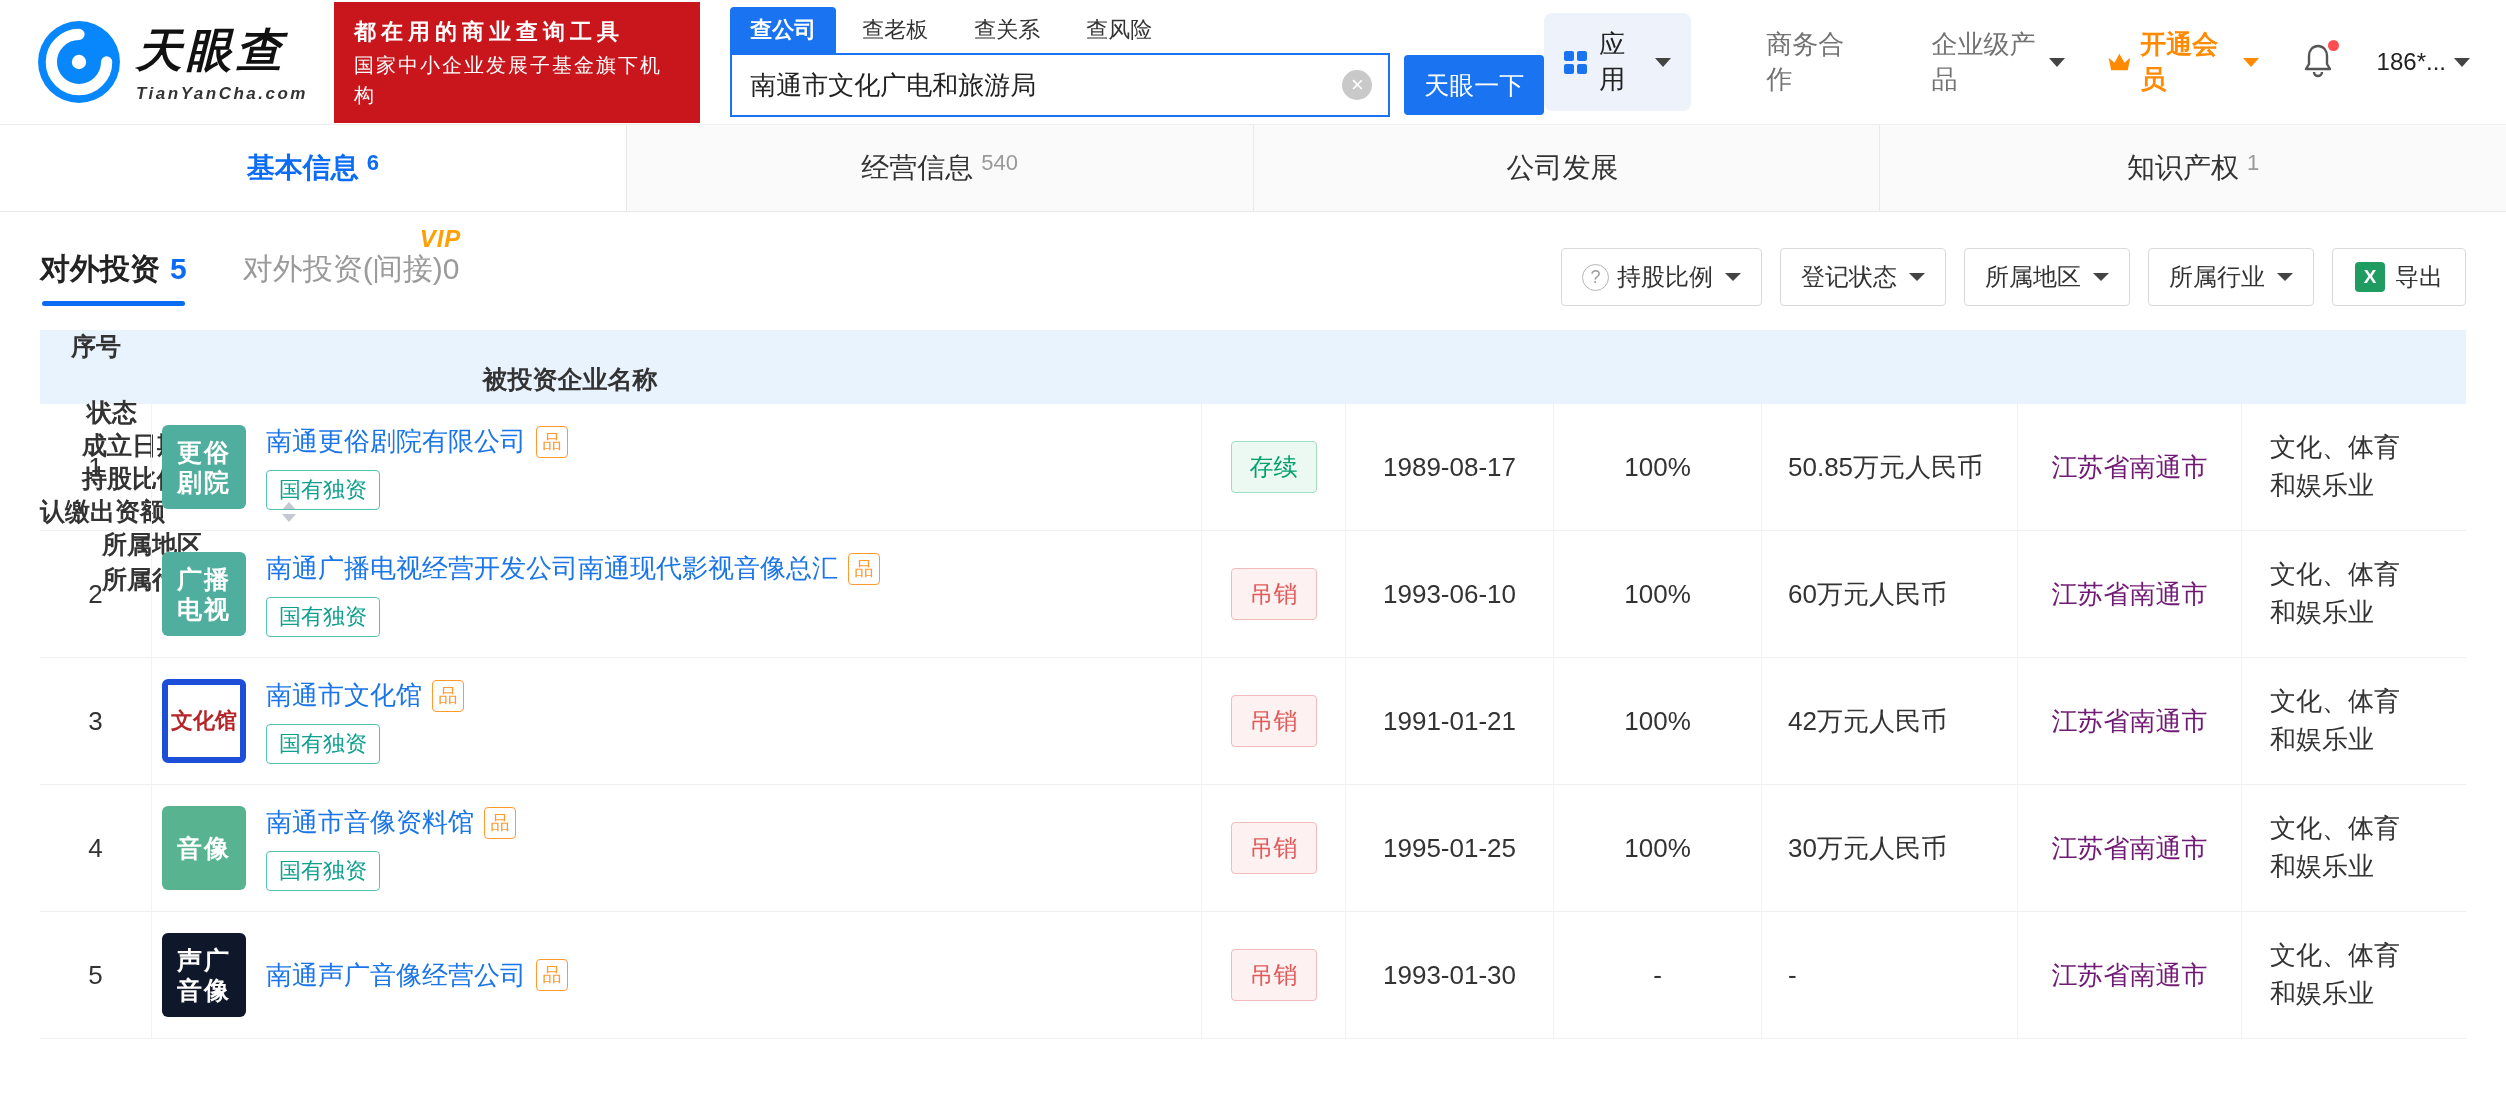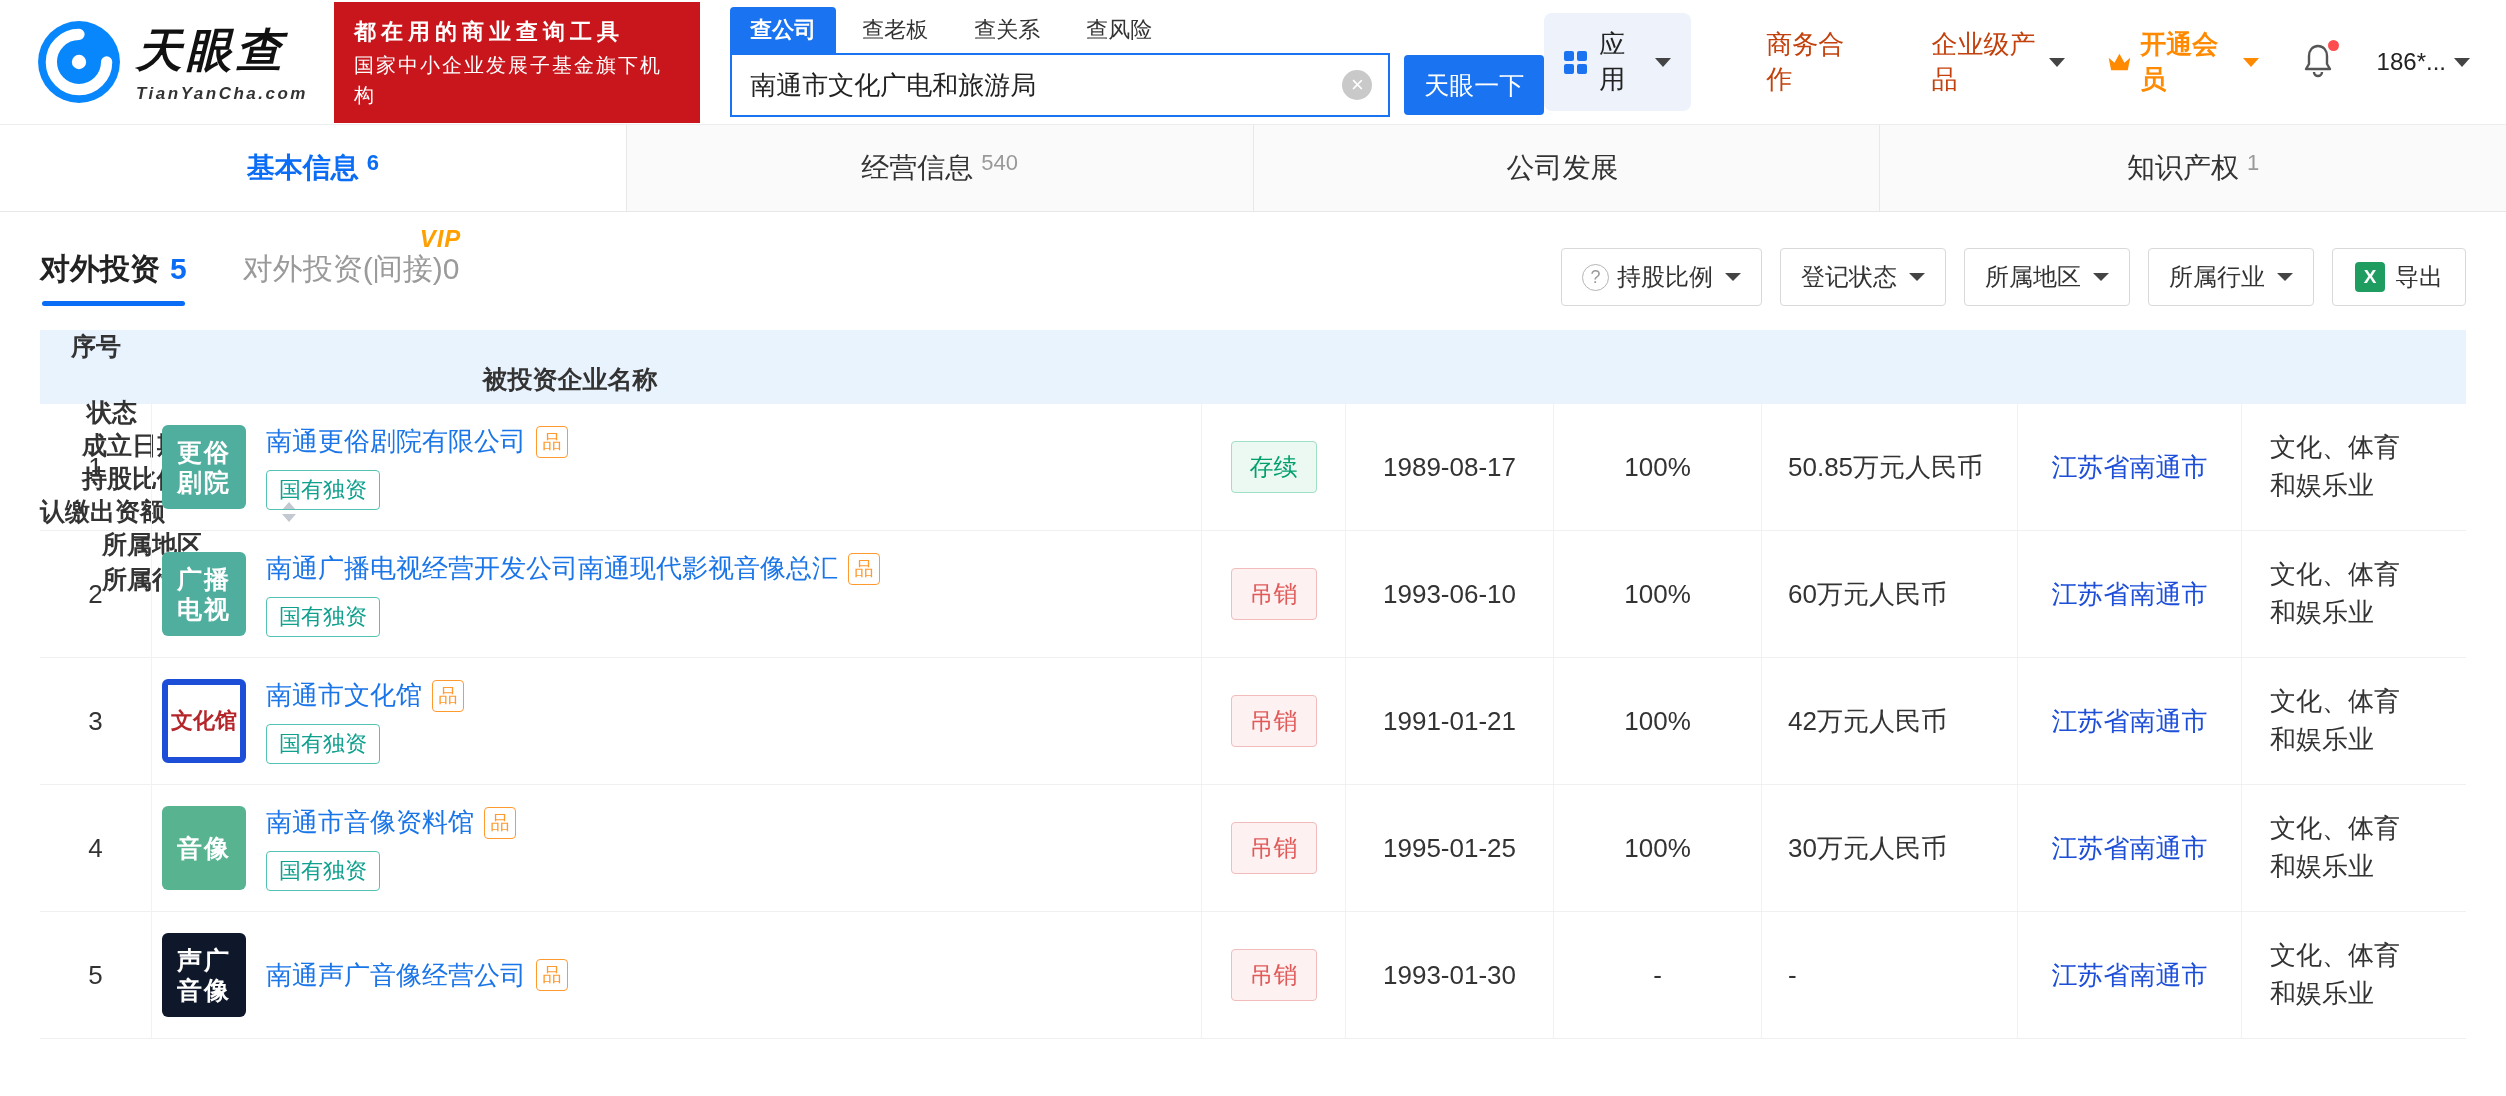--- a/index.html
+++ b/index.html
@@ -33,7 +33,7 @@
   .grid-icon { display:grid; grid-template-columns:10px 10px; grid-gap:3px; }
   .grid-icon span { width:10px; height:10px; background:#1a73f0; border-radius:2px; }
   .caret { width:0; height:0; border-left:8px solid transparent; border-right:8px solid transparent; border-top:9px solid #444; display:inline-block; margin-left:8px; }
-  .nav-item { font-size:26px; color:#c2410c; cursor:pointer; display:flex; align-items:center;margin-left:33px; }
+  .nav-item { font-size:26px; color:#737373; cursor:pointer; display:flex; align-items:center;margin-left:33px; }
   .vip-link { color:#ff8a00; font-weight:700; display:flex; align-items:center; gap:8px; font-size:26px; cursor:pointer; }
   .vip-link .caret { border-top-color:#ff8a00; }
   .bell-wrap { position:relative; cursor:pointer; }

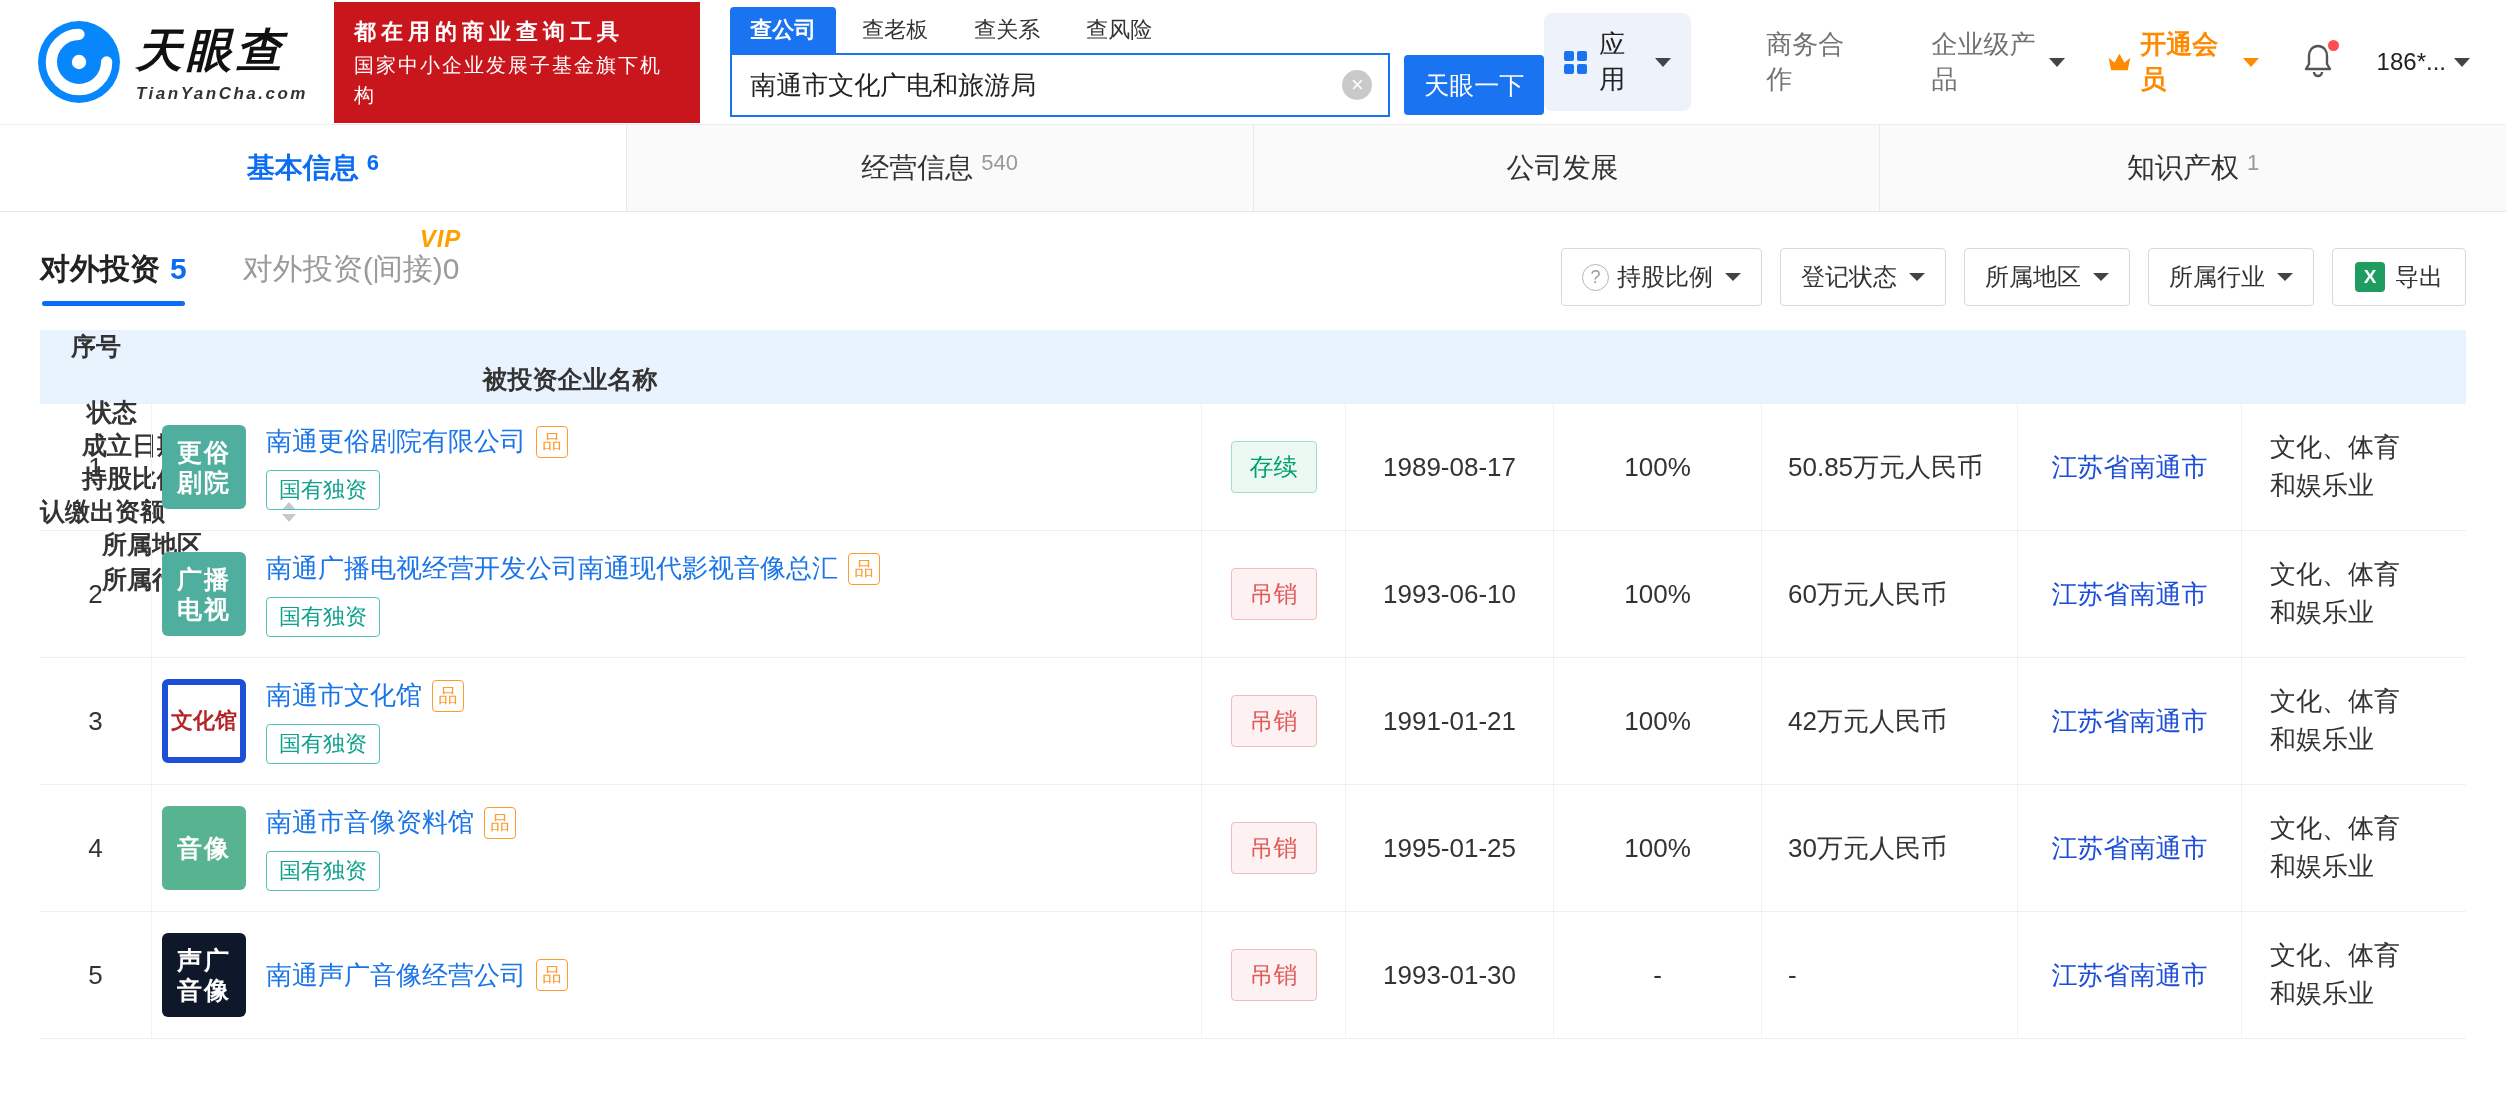--- a/index.html
+++ b/index.html
@@ -77,7 +77,7 @@
   .c4 { width:208px; justify-content:center; font-size:26px; color:#333; }
   .c5 { width:208px; justify-content:center; font-size:26px; color:#333; }
   .c6 { width:256px; padding-left:26px; font-size:26px; color:#333; }
-  .c7 { width:224px; justify-content:center; font-size:26px; color:#1d4ed8; }
+  .c7 { width:224px; justify-content:center; font-size:26px; color:#701a75; }
   .c8 { width:224px; padding-left:28px; padding-right:44px; font-size:26px; color:#333; line-height:1.45; }
 
   .sort { display:inline-flex; flex-direction:column; gap:4px; margin-left:10px; cursor:pointer; }

